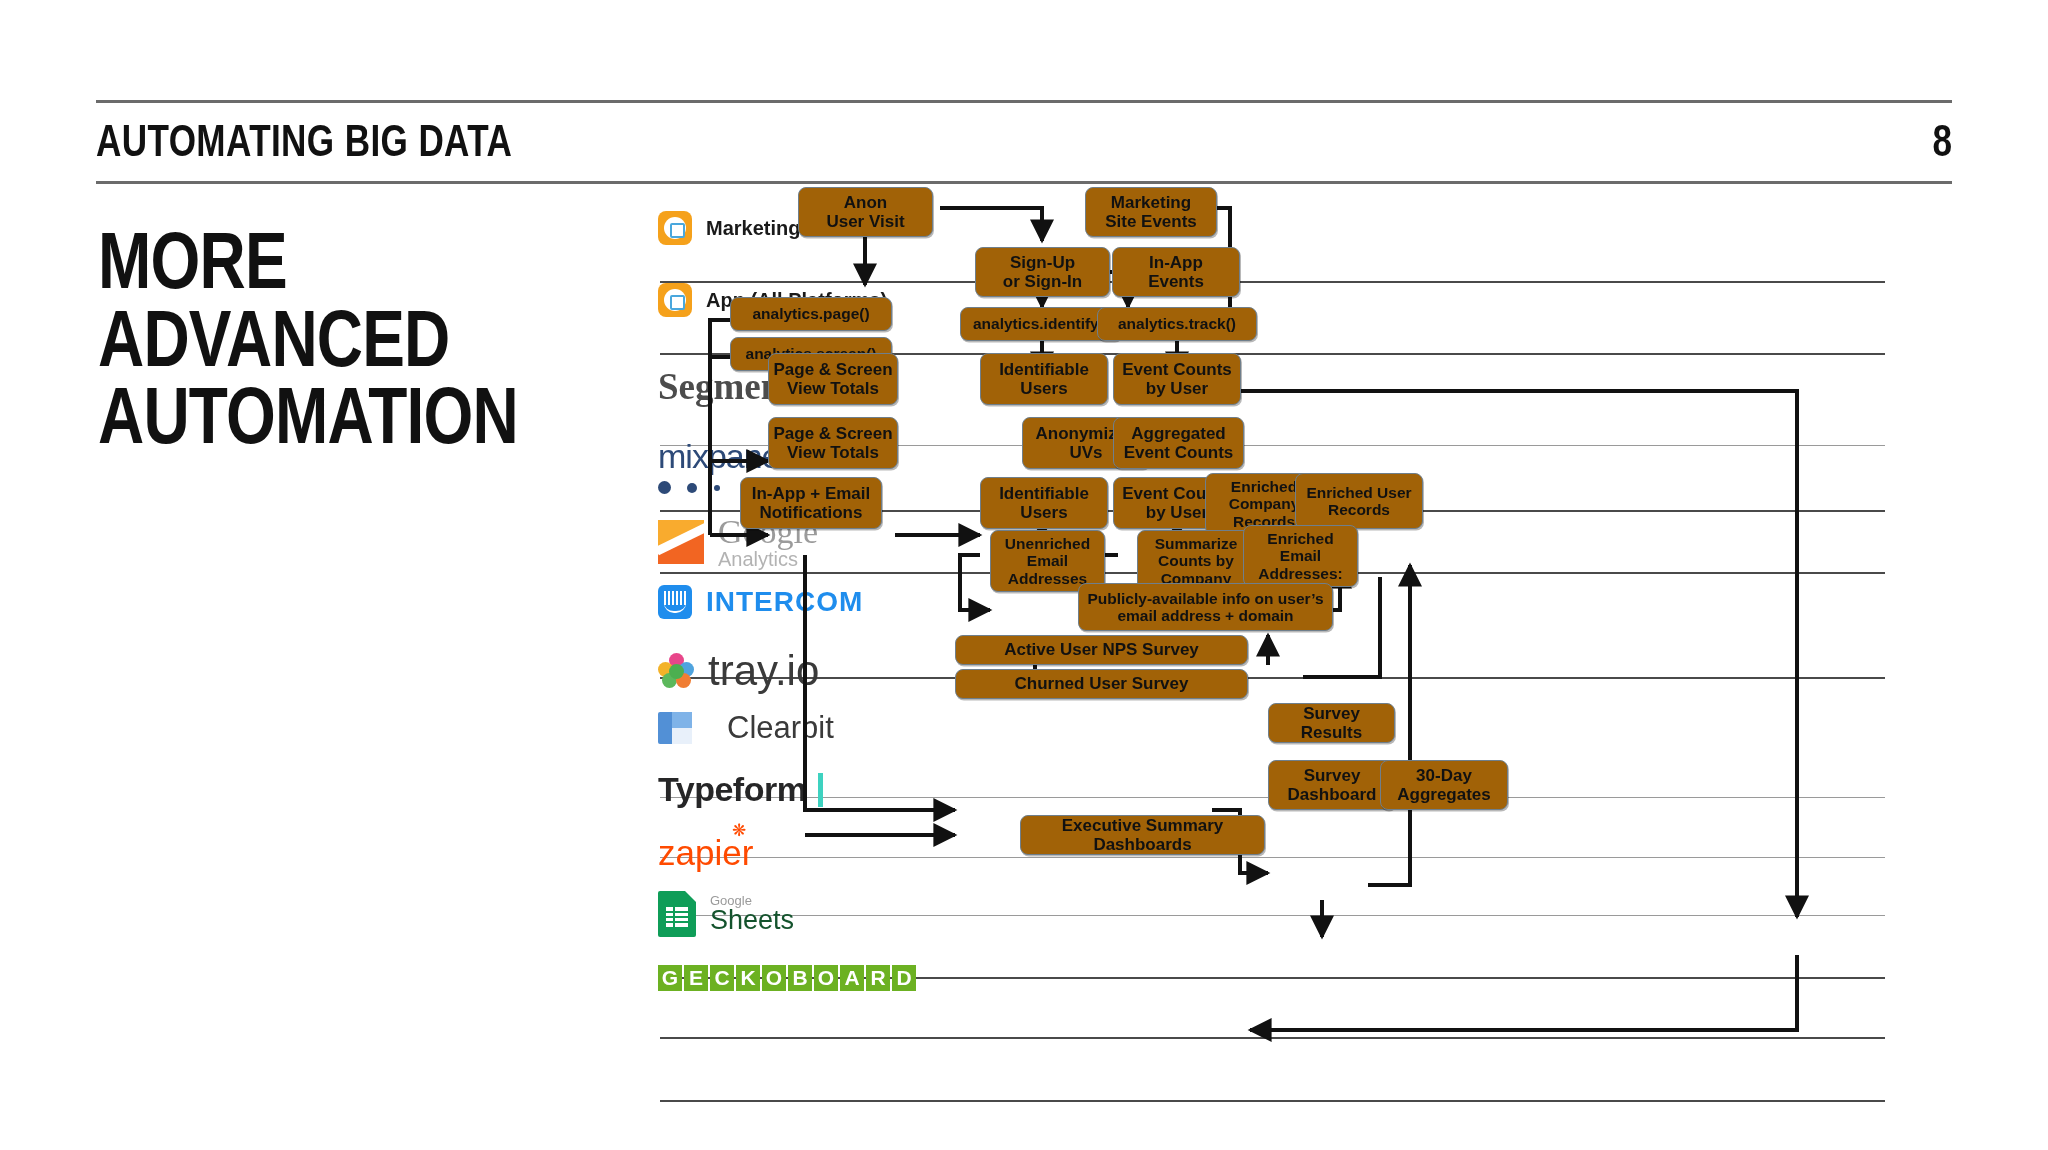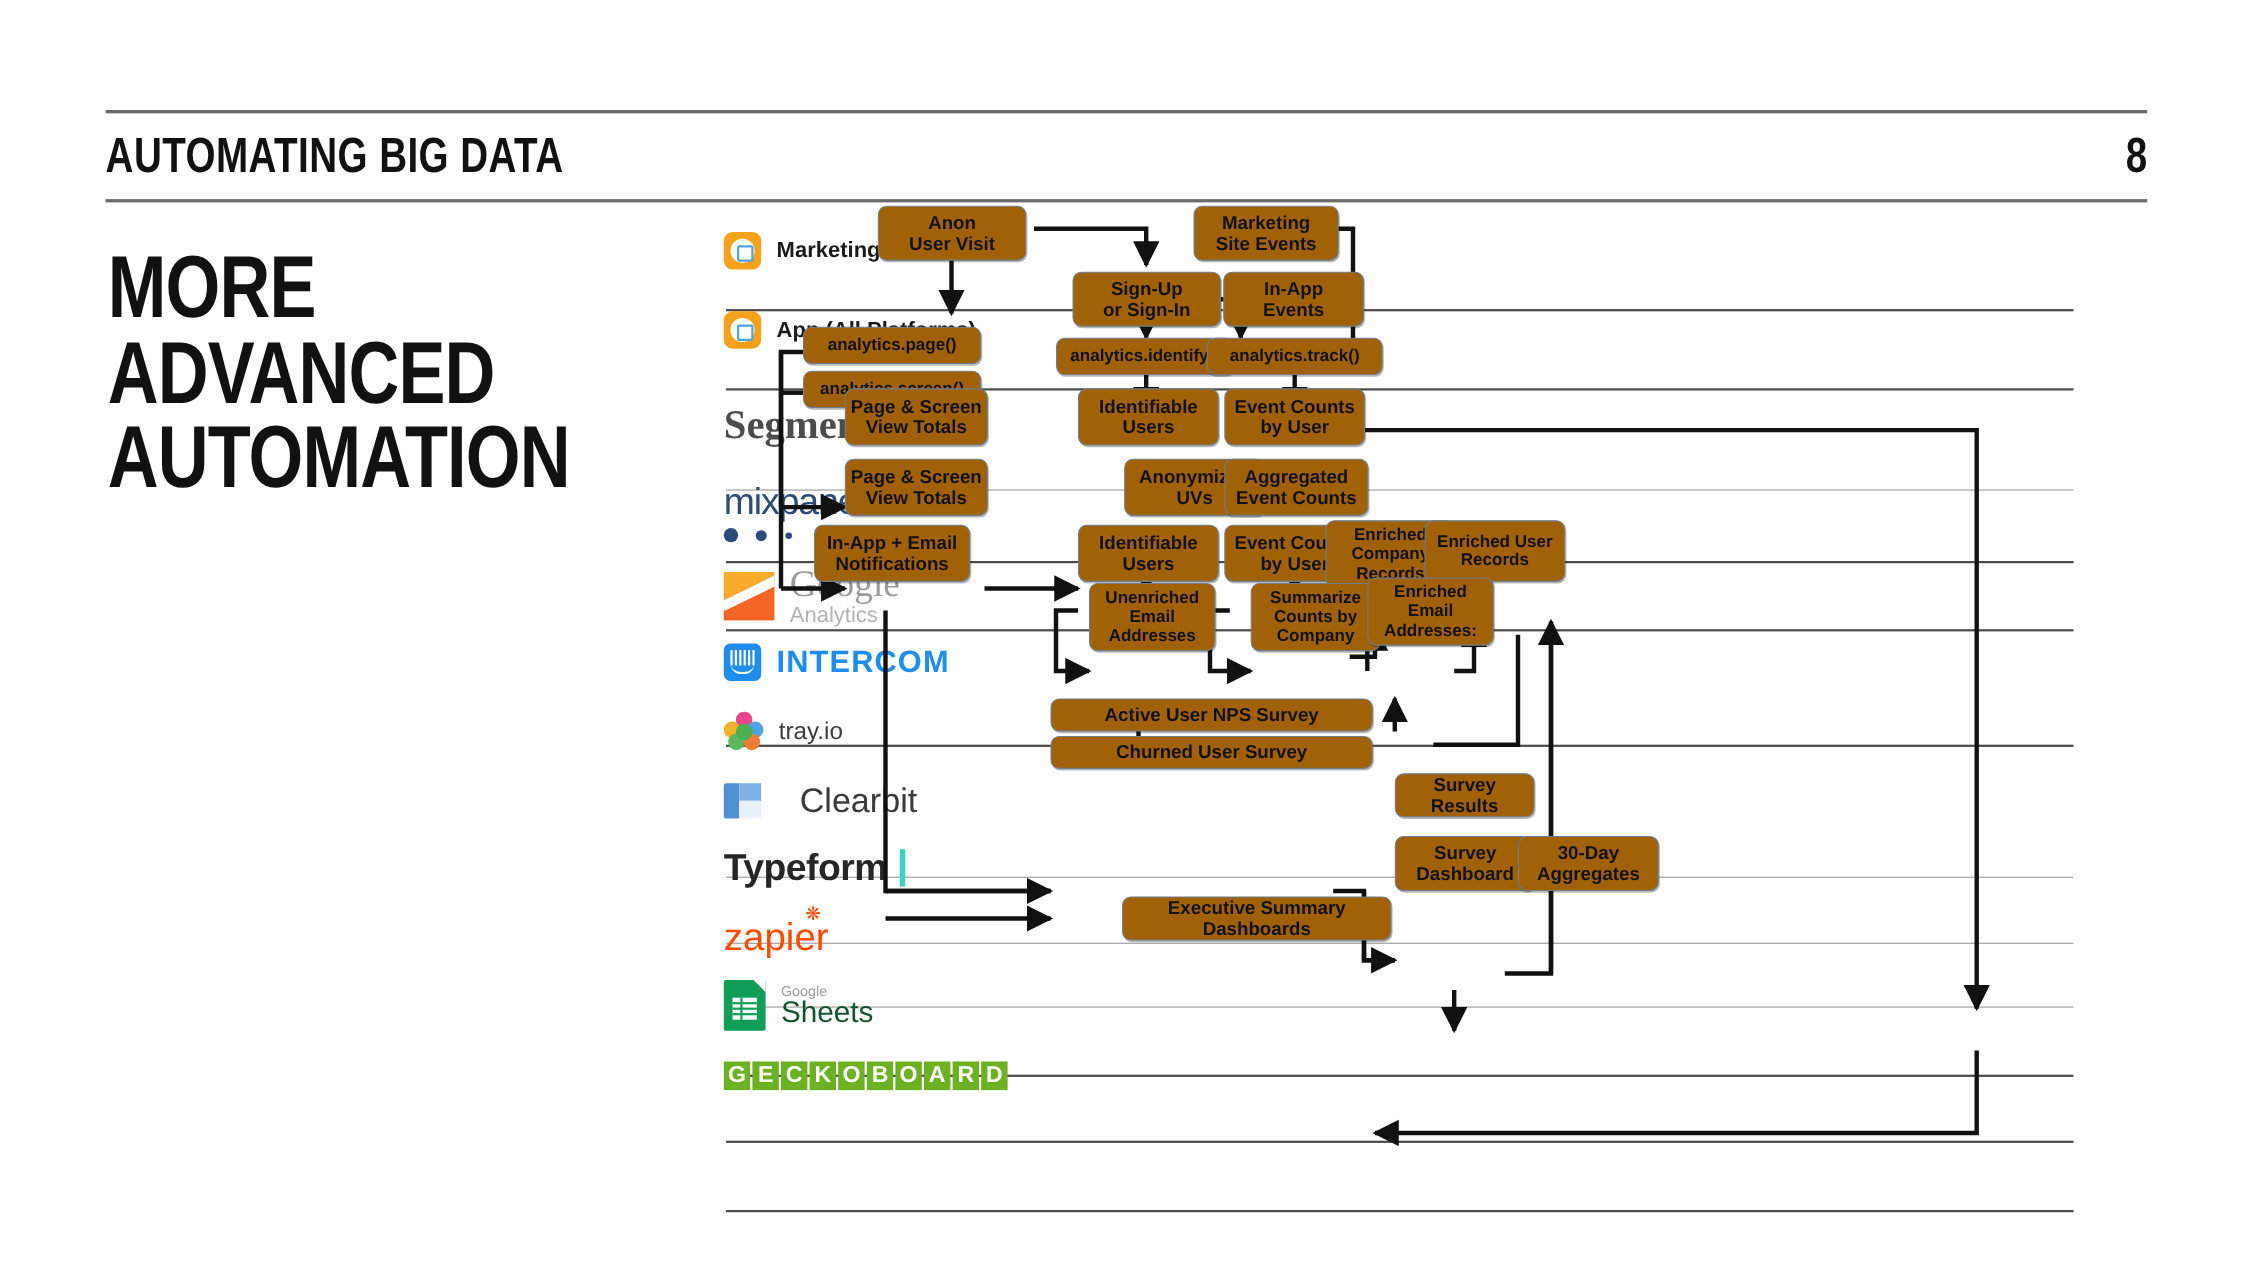--- a/index.html
+++ b/index.html
@@ -350,6 +350,7 @@
 
   <div class="node sm" style="left:593px;top:300px;width:115px;height:62px;">Enriched<br>Email<br>Addresses:</div>
 
+  <div class="node sm" style="left:428px;top:358px;width:255px;height:48px;">Publicly-available info on user’s<br>email address + domain</div>
 
   <div class="node wide" style="left:305px;top:410px;width:293px;height:30px;">Active User NPS Survey</div>
 

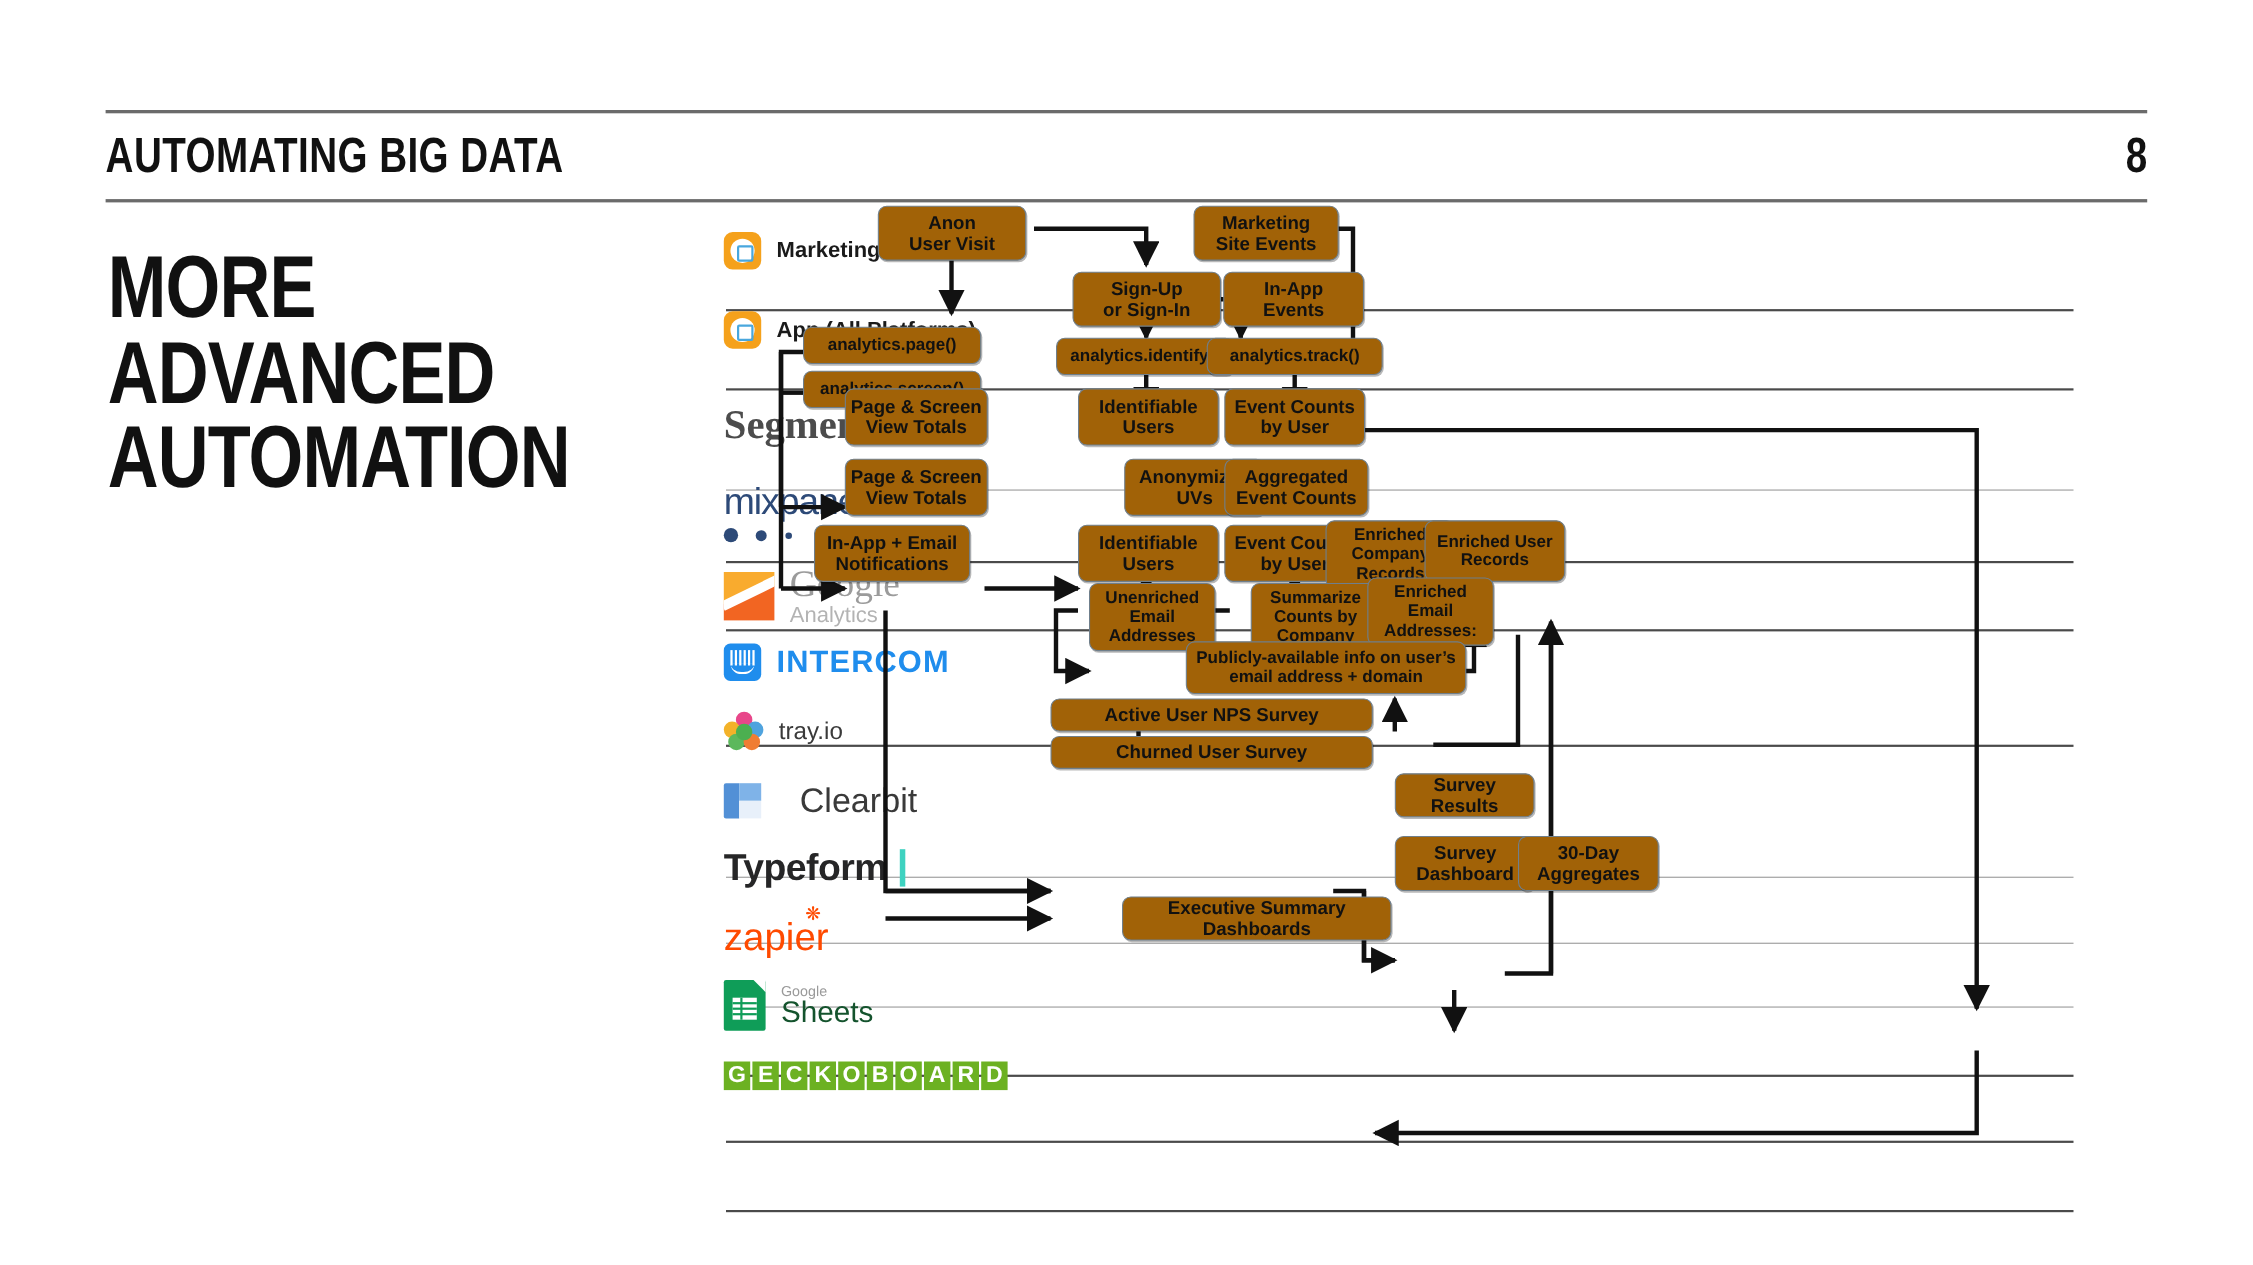--- a/index.html
+++ b/index.html
@@ -60,7 +60,7 @@
   .intercom-word{font-size:28px;font-weight:bold;color:#1F8DED;letter-spacing:1px;}
   .tray-flower{width:36px;height:36px;position:relative;}
   .tray-flower i{position:absolute;width:15px;height:15px;border-radius:50%;}
-  .tray-word{font-size:22px;color:#3a3a3a;}
+  .tray-word{font-size:42px;color:#3a3a3a;}
   .clearbit-mark{width:34px;height:32px;position:relative;}
   .clearbit-mark i{position:absolute;}
   .clearbit-word{font-size:31px;color:#3a3a3a;}

